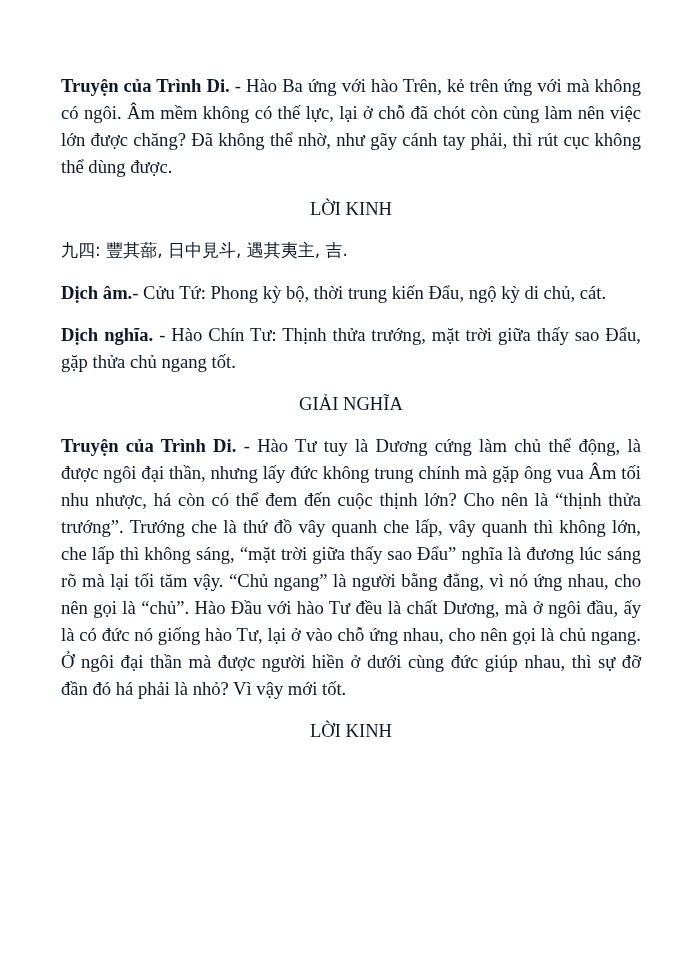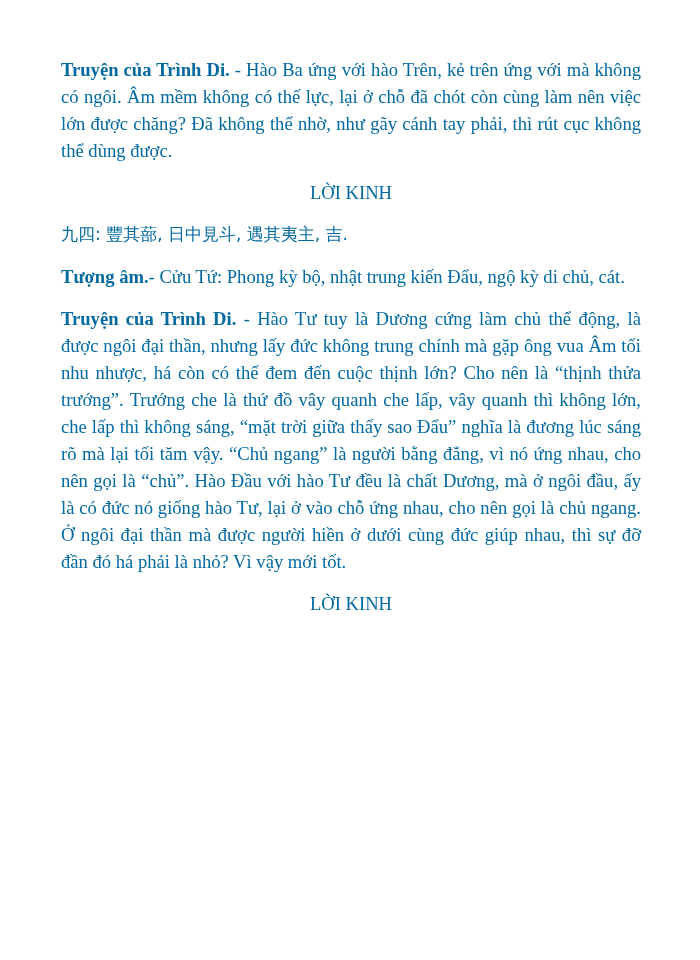--- a/index.html
+++ b/index.html
@@ -16,12 +16,12 @@
     .page {
       position: absolute;
       left: 61px;
-      top: 56px;
+      top: 72px;
       width: 580px;
       font-family: "Liberation Serif", "DejaVu Serif", serif;
       font-size: 18.6px;
       line-height: 27px;
-      color: #0369a1;
+      color: #0f172a;
     }
     .para {
       margin: 0 0 15px 0;

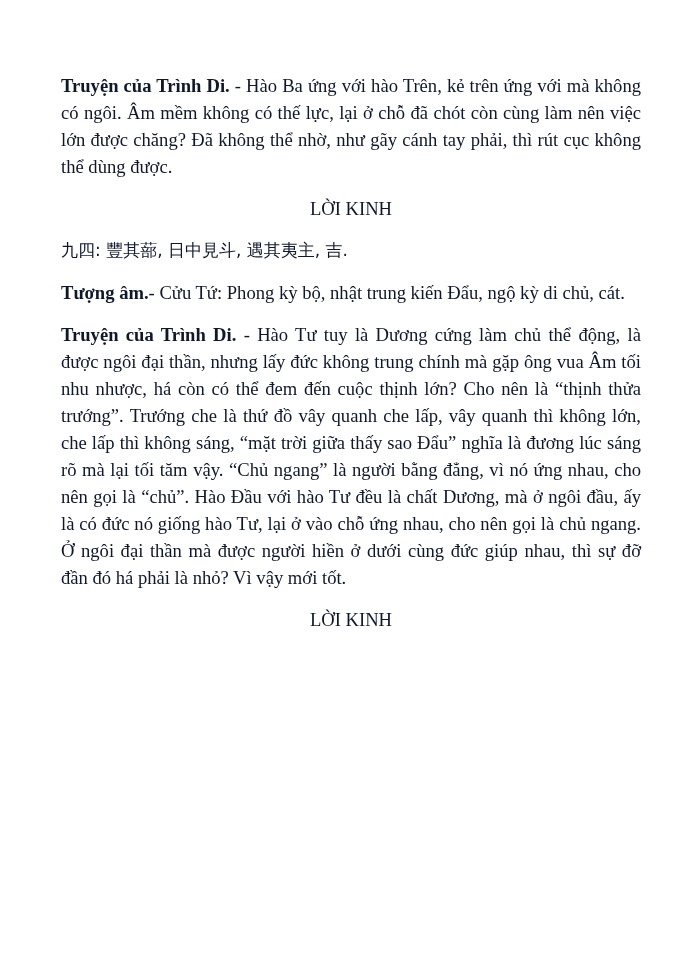--- a/index.html
+++ b/index.html
@@ -56,7 +56,7 @@
   <p class="hanzi">九四: 豐其蔀, 日中見斗, 遇其夷主, 吉.</p>
 
   <p class="para">
-    <span class="lead">Tượng âm.</span><span>- Cửu Tứ: Phong kỳ bộ, nhật trung kiến Đẩu, ngộ kỳ di chủ, cát.</span>
+    <span class="lead">Dịch âm.</span><span>- Cửu Tứ: Phong kỳ bộ, nhật trung kiến Đẩu, ngộ kỳ di chủ, cát.</span>
   </p>
 
 

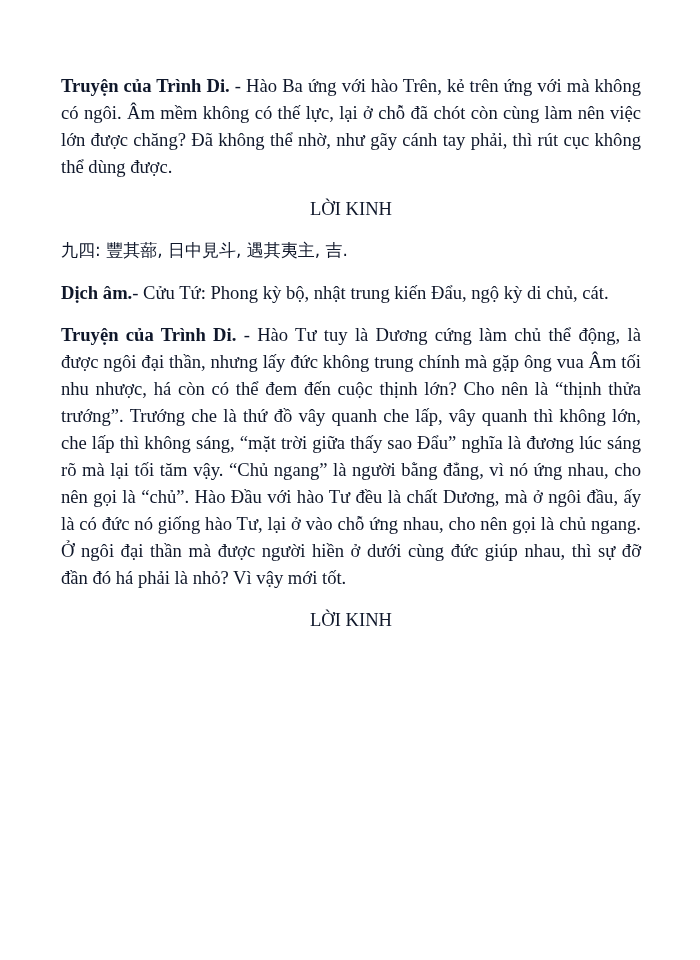--- a/index.html
+++ b/index.html
@@ -56,7 +56,7 @@
   <p class="hanzi">九四: 豐其蔀, 日中見斗, 遇其夷主, 吉.</p>
 
   <p class="para">
-    <span class="lead">Dịch âm.</span><span>- Cửu Tứ: Phong kỳ bộ, nhật trung kiến Đẩu, ngộ kỳ di chủ, cát.</span>
+    <span class="lead">Dịch âm.</span><span>- Cửu Tứ: Phong kỳ bộ, thời trung kiến Đẩu, ngộ kỳ di chủ, cát.</span>
   </p>
 
 

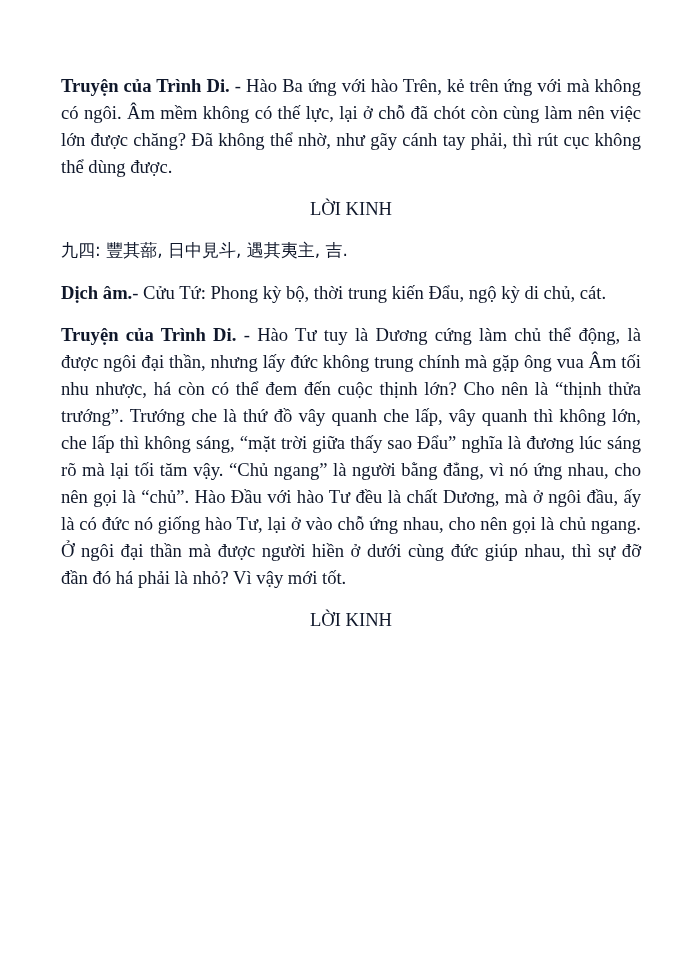--- a/index.html
+++ b/index.html
@@ -59,6 +59,9 @@
     <span class="lead">Dịch âm.</span><span>- Cửu Tứ: Phong kỳ bộ, thời trung kiến Đẩu, ngộ kỳ di chủ, cát.</span>
   </p>
 
+  <p class="para">
+    <span class="lead">Dịch nghĩa.</span><span> - Hào Chín Tư: Thịnh thửa trướng, mặt trời giữa thấy sao Đẩu, gặp thửa chủ ngang tốt.</span>
+  </p>
 
 
   <p class="para">

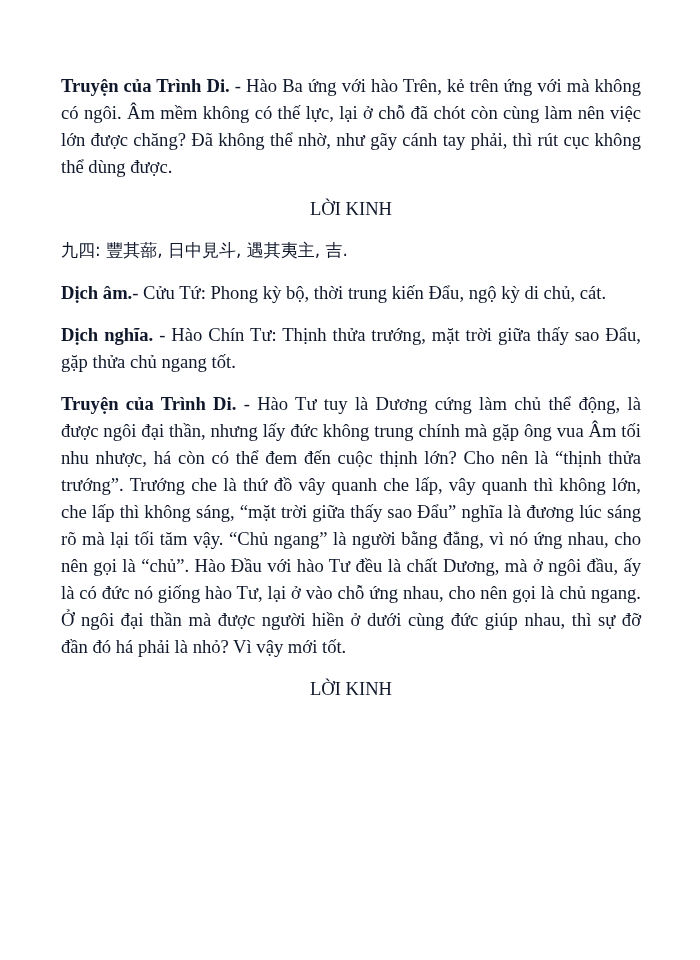--- a/index.html
+++ b/index.html
@@ -63,6 +63,7 @@
     <span class="lead">Dịch nghĩa.</span><span> - Hào Chín Tư: Thịnh thửa trướng, mặt trời giữa thấy sao Đẩu, gặp thửa chủ ngang tốt.</span>
   </p>
 
+  <p class="heading">GIẢI NGHĨA</p>
 
   <p class="para">
     <span class="lead">Truyện của Trình Di.</span><span> - Hào Tư tuy là Dương cứng làm chủ thể động, là được ngôi đại thần, nhưng lấy đức không trung chính mà gặp ông vua Âm tối nhu nhược, há còn có thể đem đến cuộc thịnh lớn? Cho nên là “thịnh thửa trướng”. Trướng che là thứ đồ vây quanh che lấp, vây quanh thì không lớn, che lấp thì không sáng, “mặt trời giữa thấy sao Đẩu” nghĩa là đương lúc sáng rõ mà lại tối tăm vậy. “Chủ ngang” là người bằng đẳng, vì nó ứng nhau, cho nên gọi là “chủ”. Hào Đầu với hào Tư đều là chất Dương, mà ở ngôi đầu, ấy là có đức nó giống hào Tư, lại ở vào chỗ ứng nhau, cho nên gọi là chủ ngang. Ở ngôi đại thần mà được người hiền ở dưới cùng đức giúp nhau, thì sự đỡ đần đó há phải là nhỏ? Vì vậy mới tốt.</span>

